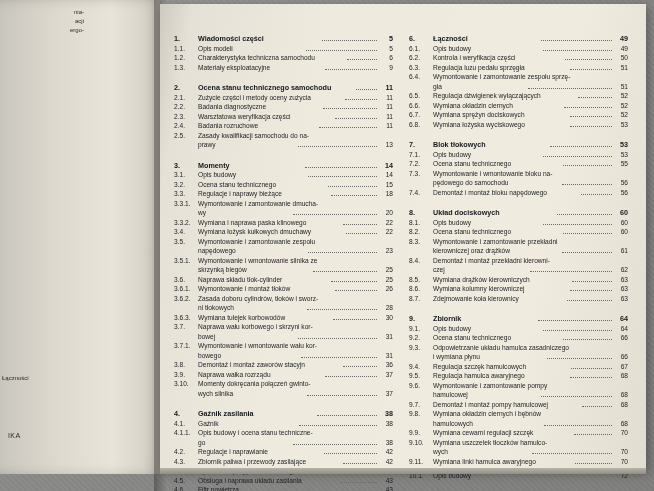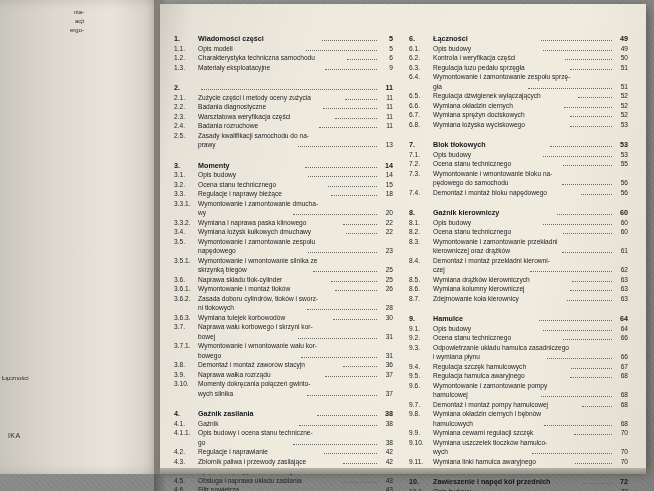--- a/index.html
+++ b/index.html
@@ -209,6 +209,7 @@
             <div class="gap"></div>
             <div class="sec-head">
               <span class="num">2.</span>
+              <span class="txt">Ocena stanu technicznego samochodu</span>
               <span class="dots"></span>
               <span class="pg">11</span>
             </div>

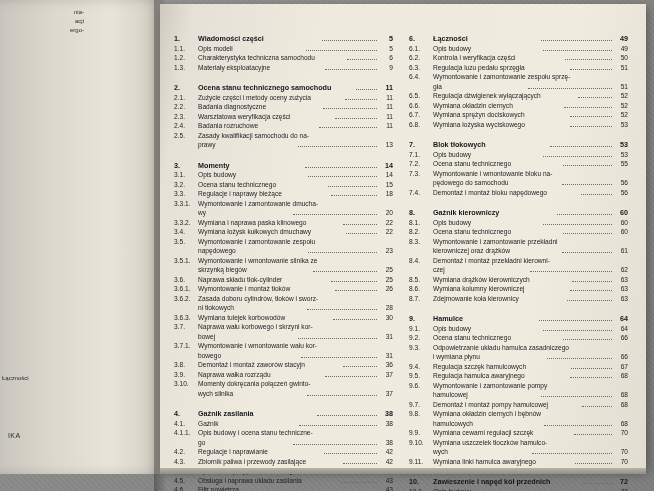--- a/index.html
+++ b/index.html
@@ -534,7 +534,7 @@
             <div class="gap"></div>
             <div class="sec-head">
               <span class="num">8.</span>
-              <span class="txt">Gaźnik kierowniczy</span>
+              <span class="txt">Układ dociskowych</span>
               <span class="dots"></span>
               <span class="pg">60</span>
             </div>

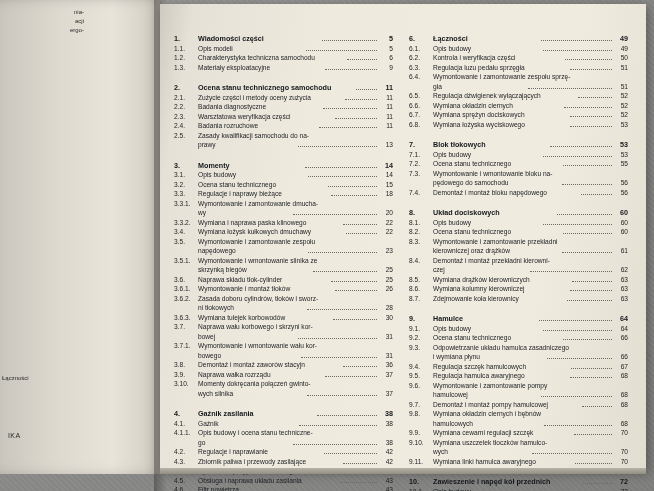--- a/index.html
+++ b/index.html
@@ -591,7 +591,7 @@
             <div class="gap"></div>
             <div class="sec-head">
               <span class="num">9.</span>
-              <span class="txt">Hamulce</span>
+              <span class="txt">Zbiornik</span>
               <span class="dots"></span>
               <span class="pg">64</span>
             </div>

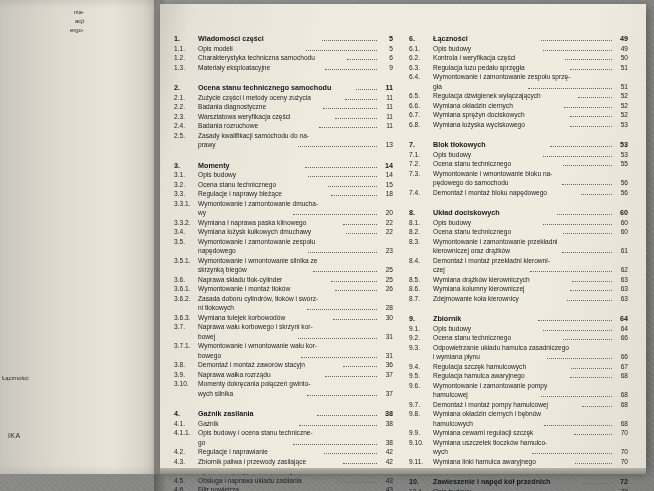--- a/index.html
+++ b/index.html
@@ -678,12 +678,6 @@
               <span class="pg">70</span>
             </div>
             <div class="gap"></div>
-            <div class="sec-head">
-              <span class="num">10.</span>
-              <span class="txt">Zawieszenie i napęd kół przednich</span>
-              <span class="dots"></span>
-              <span class="pg">72</span>
-            </div>
             <div class="entry">
               <span class="num">10.1.</span>
               <span class="txt">Opis budowy</span>

